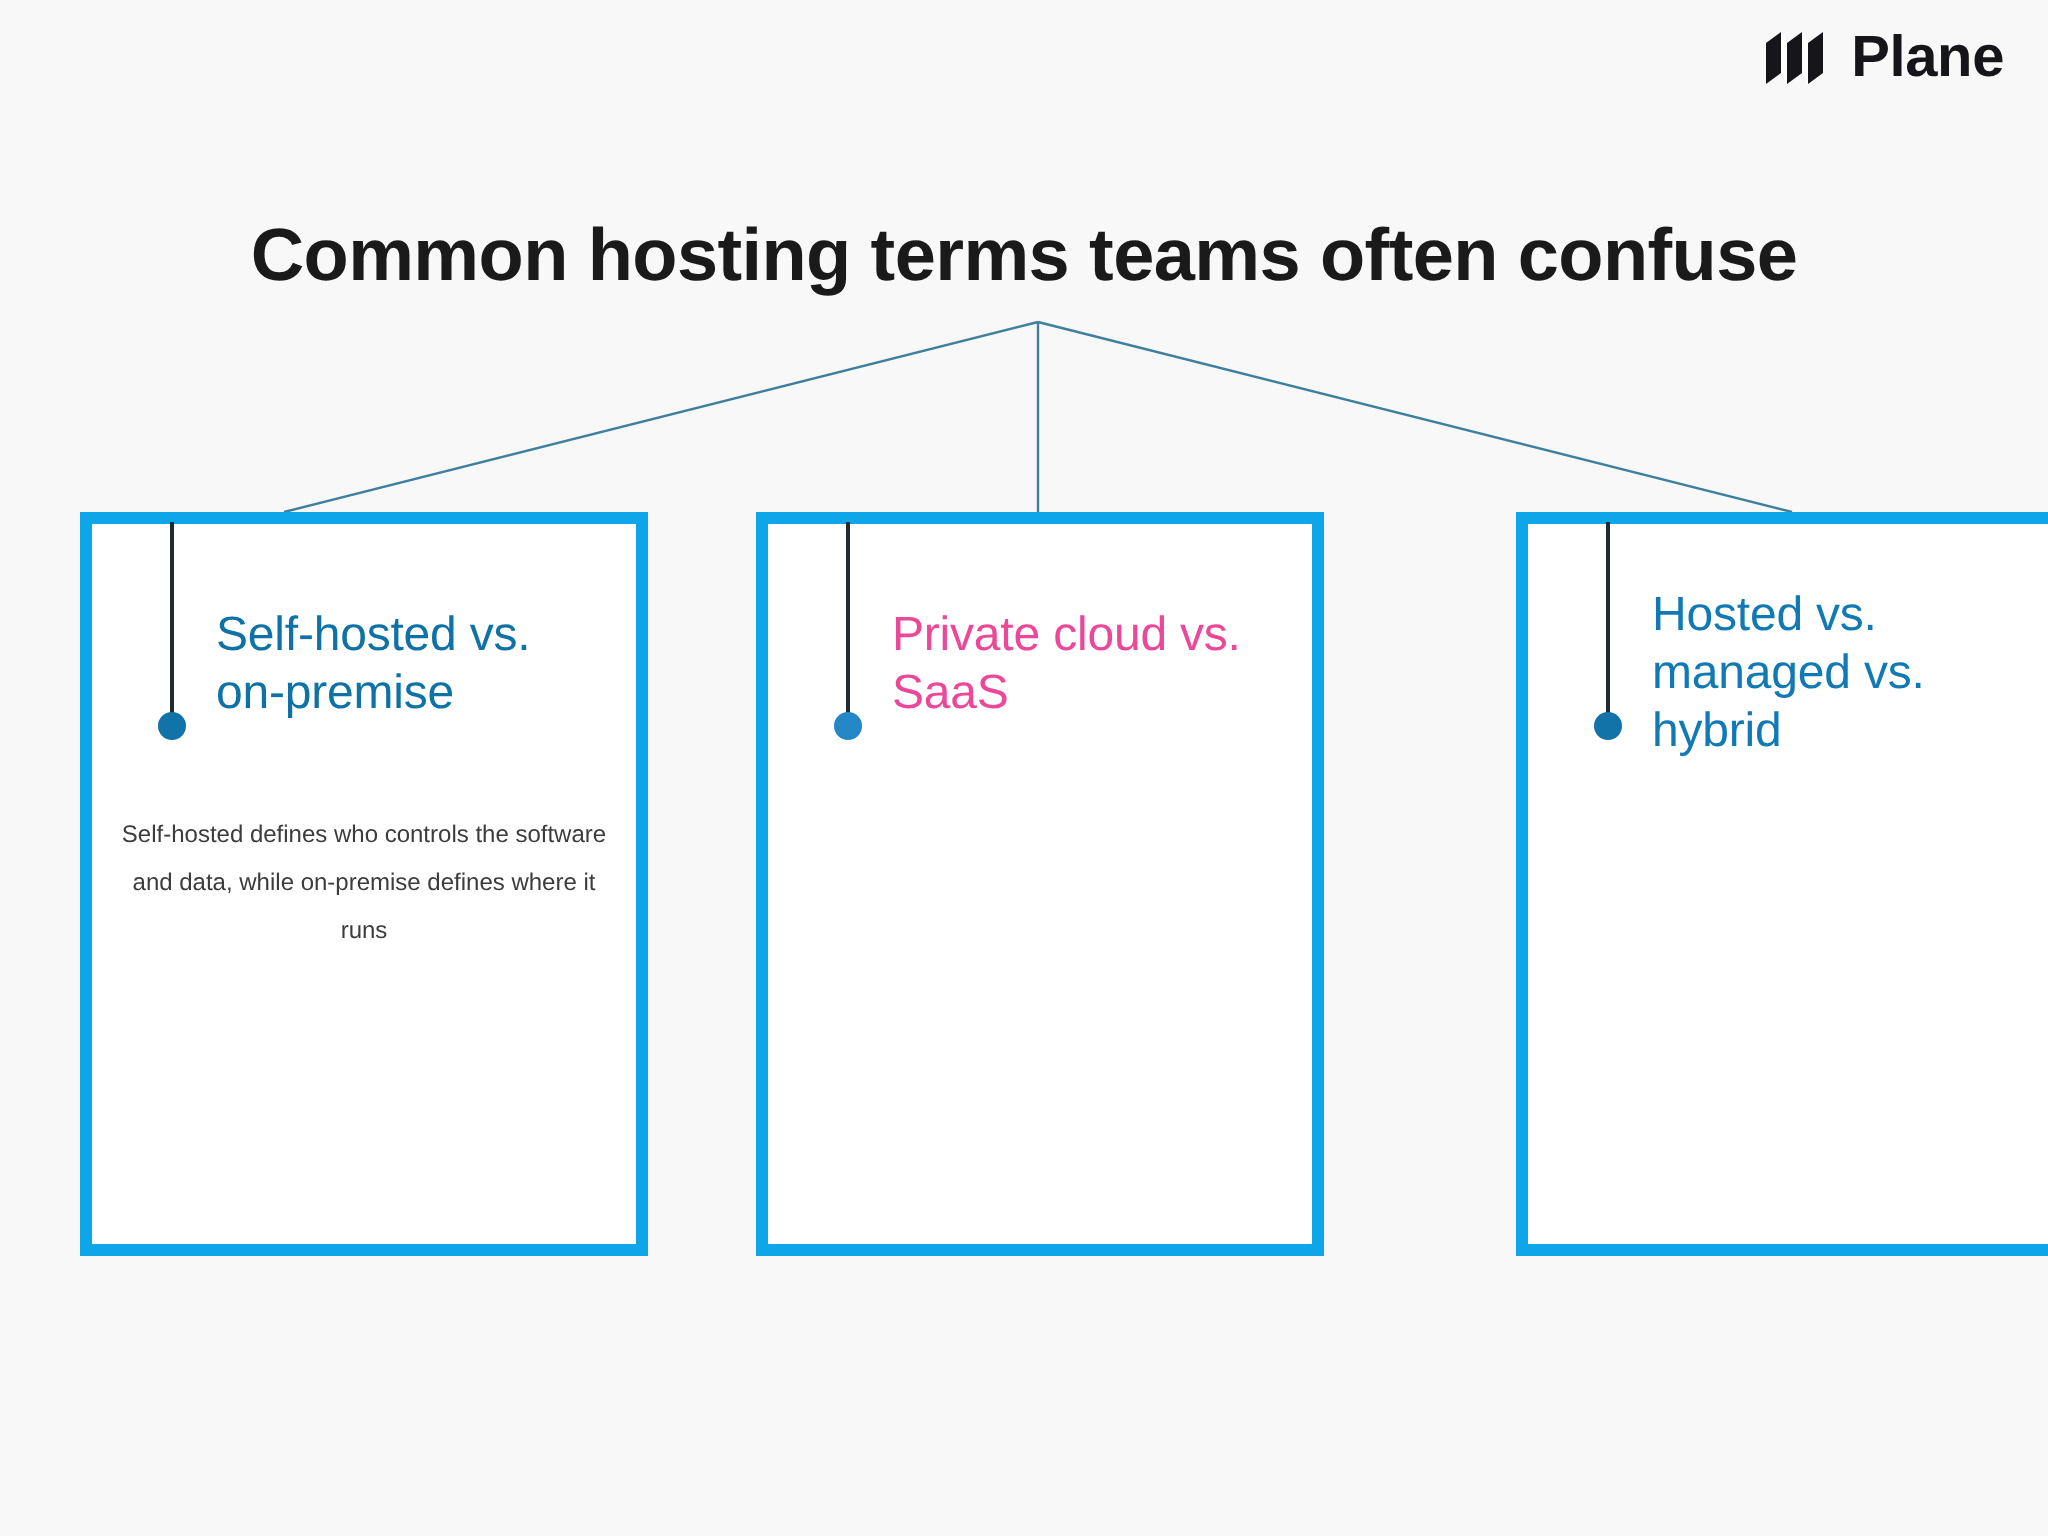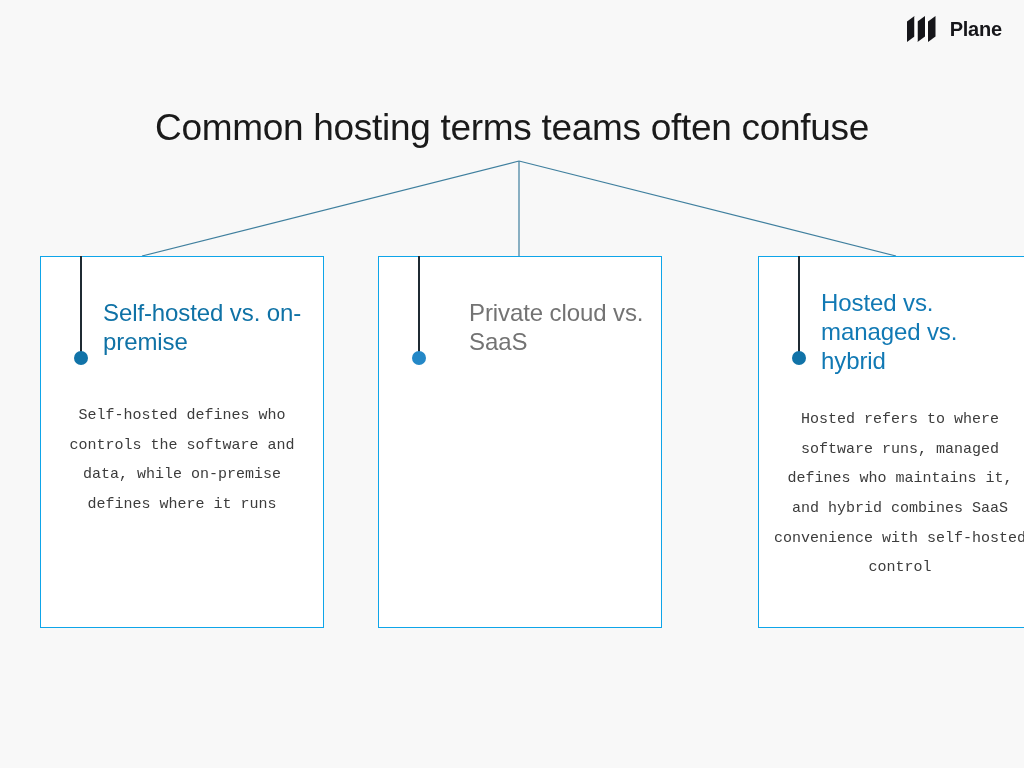--- a/index.html
+++ b/index.html
@@ -39,7 +39,7 @@
     display: block;
   }
   .brand-name {
-    font-size: 20px;
+    font-size: 29px;
     font-weight: 700;
     color: #16161a;
     letter-spacing: -0.2px;

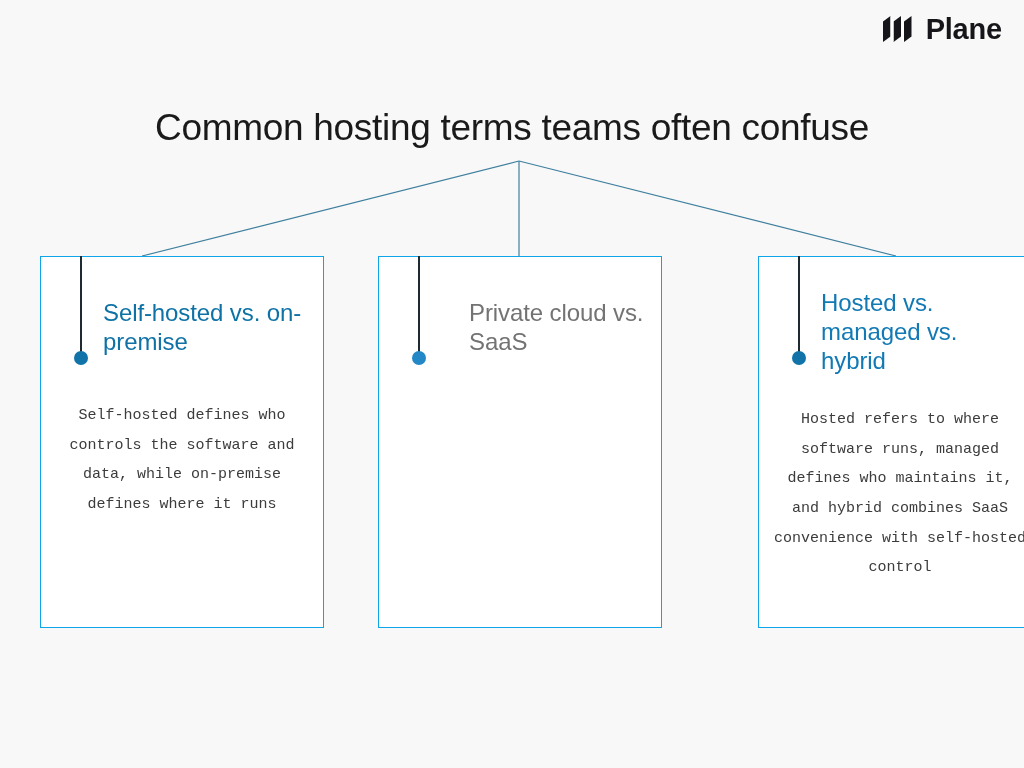--- a/index.html
+++ b/index.html
@@ -54,7 +54,7 @@
     width: 1024px;
     text-align: center;
     font-size: 37px;
-    font-weight: 400;
+    font-weight: 700;
     color: #1a1a1a;
     letter-spacing: -0.3px;
     line-height: 1.2;

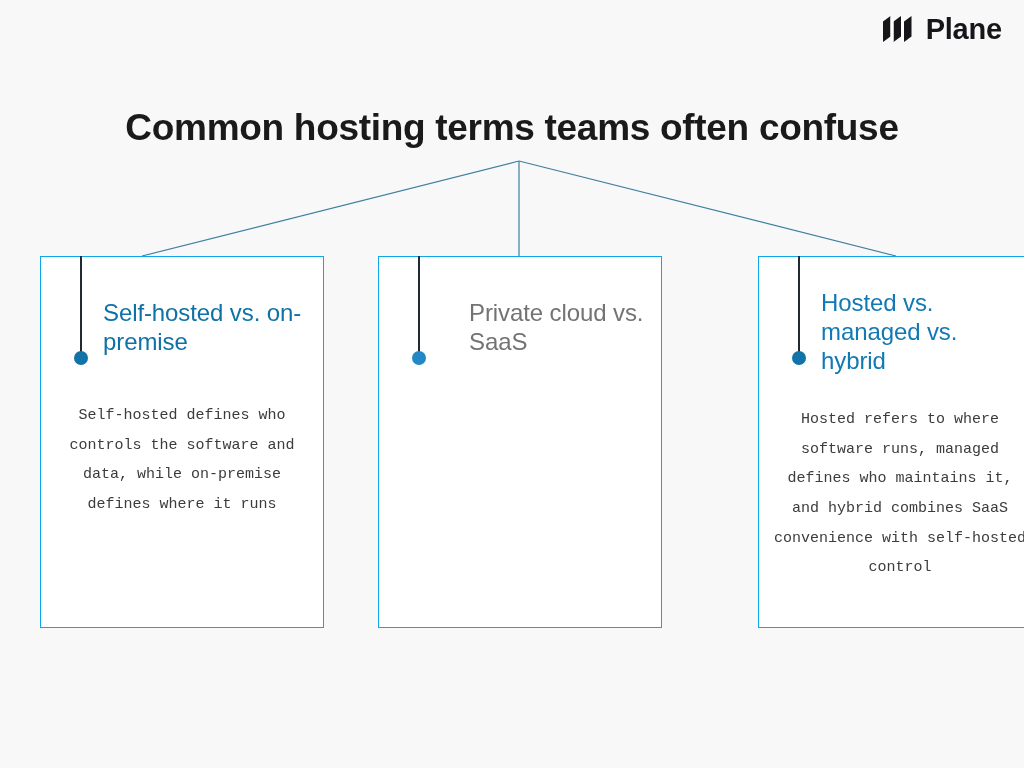--- a/index.html
+++ b/index.html
@@ -77,7 +77,7 @@
     width: 284px;
     height: 372px;
     background: #ffffff;
-    border: 1px solid #0ea5e9;
+    border: 6px solid #0ea5e9;
     box-sizing: border-box;
   }
   .card-1 { left: 40px; }

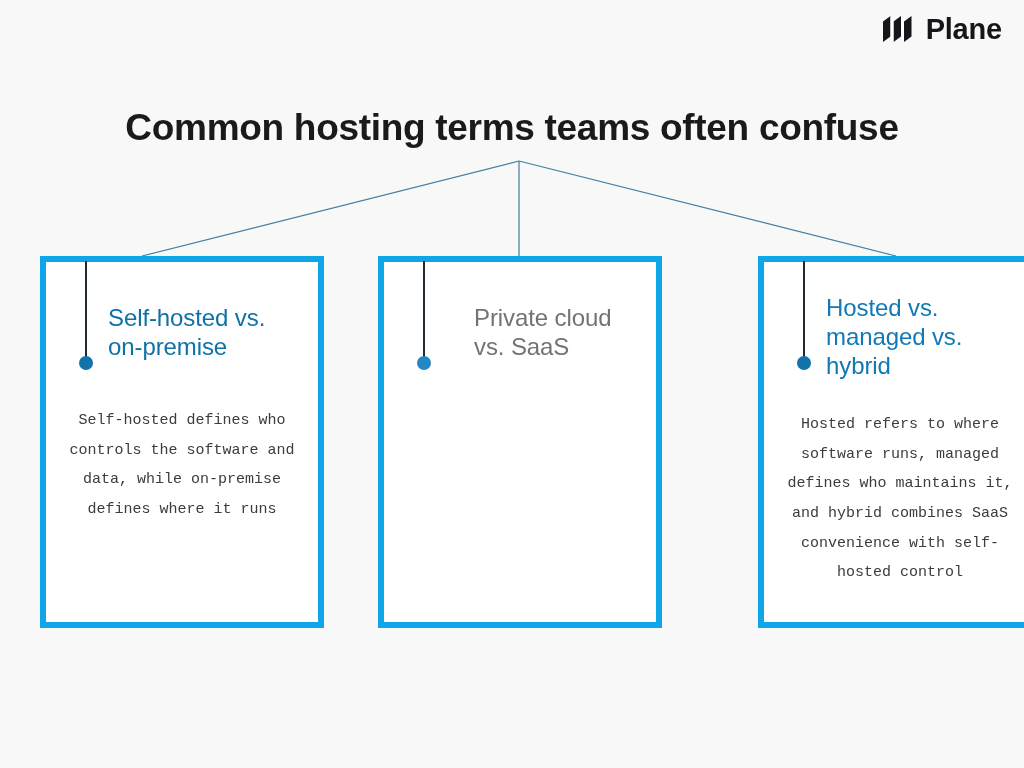--- a/index.html
+++ b/index.html
@@ -115,7 +115,7 @@
     color: #0f72a6;
     letter-spacing: -0.1px;
   }
-  .card-2 .card-head { color: #737373; margin-left: 28px; }
+  .card-2 .card-head { color: #ec4899; }
   .card-3 .card-head {
     top: 32px;
     color: #1179b4;

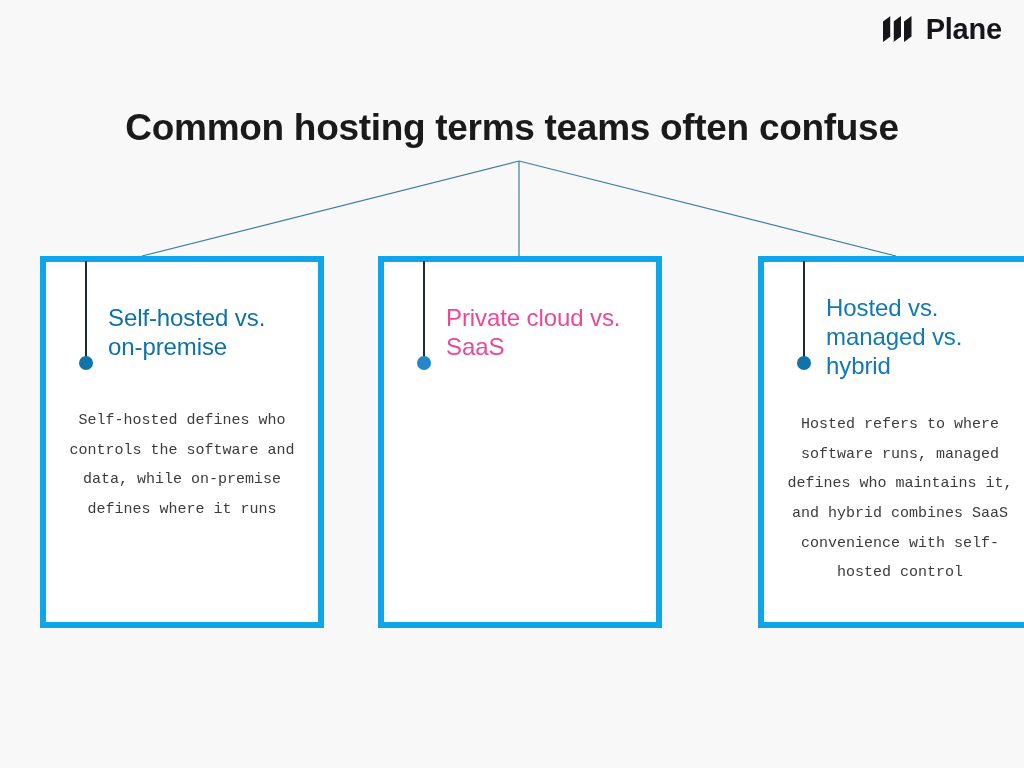--- a/index.html
+++ b/index.html
@@ -127,10 +127,9 @@
     right: 14px;
     top: 144px;
     text-align: center;
-    font-size: 15px;
+    font-size: 12px;
     line-height: 1.98;
     color: #3c3c3c;
-    font-family: Liberation Mono, monospace;
   }
   .card-3 .card-body { top: 148px; }
 </style>

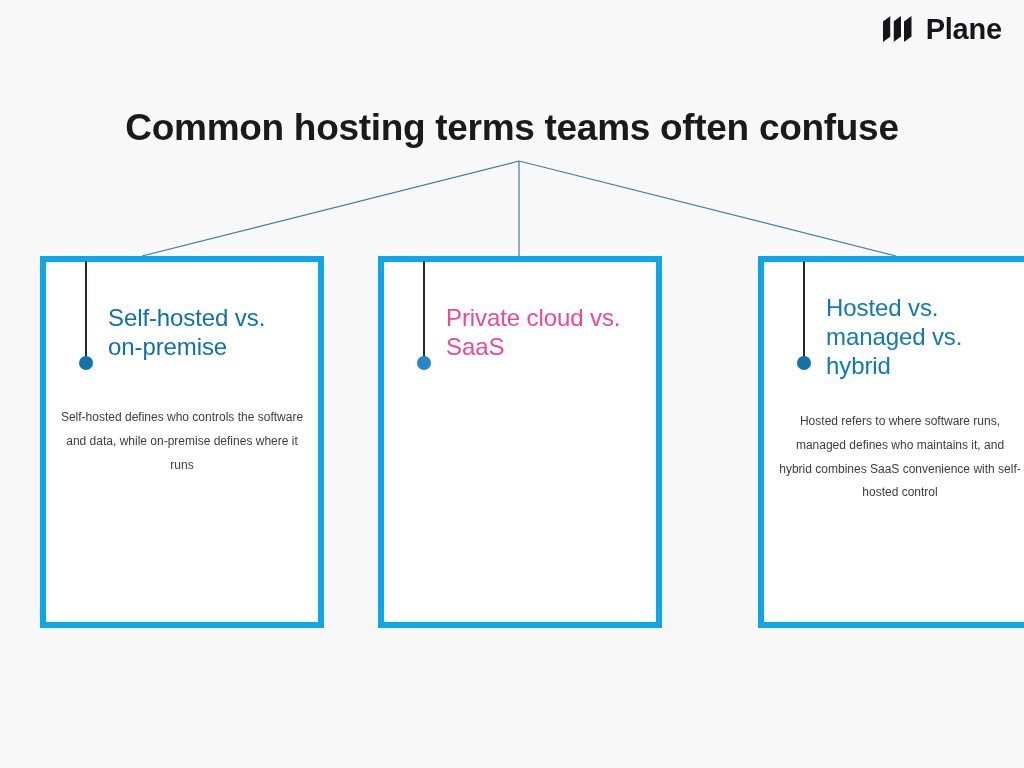--- a/index.html
+++ b/index.html
@@ -174,7 +174,6 @@
     <div class="stem"></div>
     <div class="dot"></div>
     <div class="card-head">Hosted vs. managed vs. hybrid</div>
-    <div class="card-body">Hosted refers to where software runs, managed defines who maintains it, and hybrid combines SaaS convenience with self-hosted control</div>
   </div>
 
 </div>

